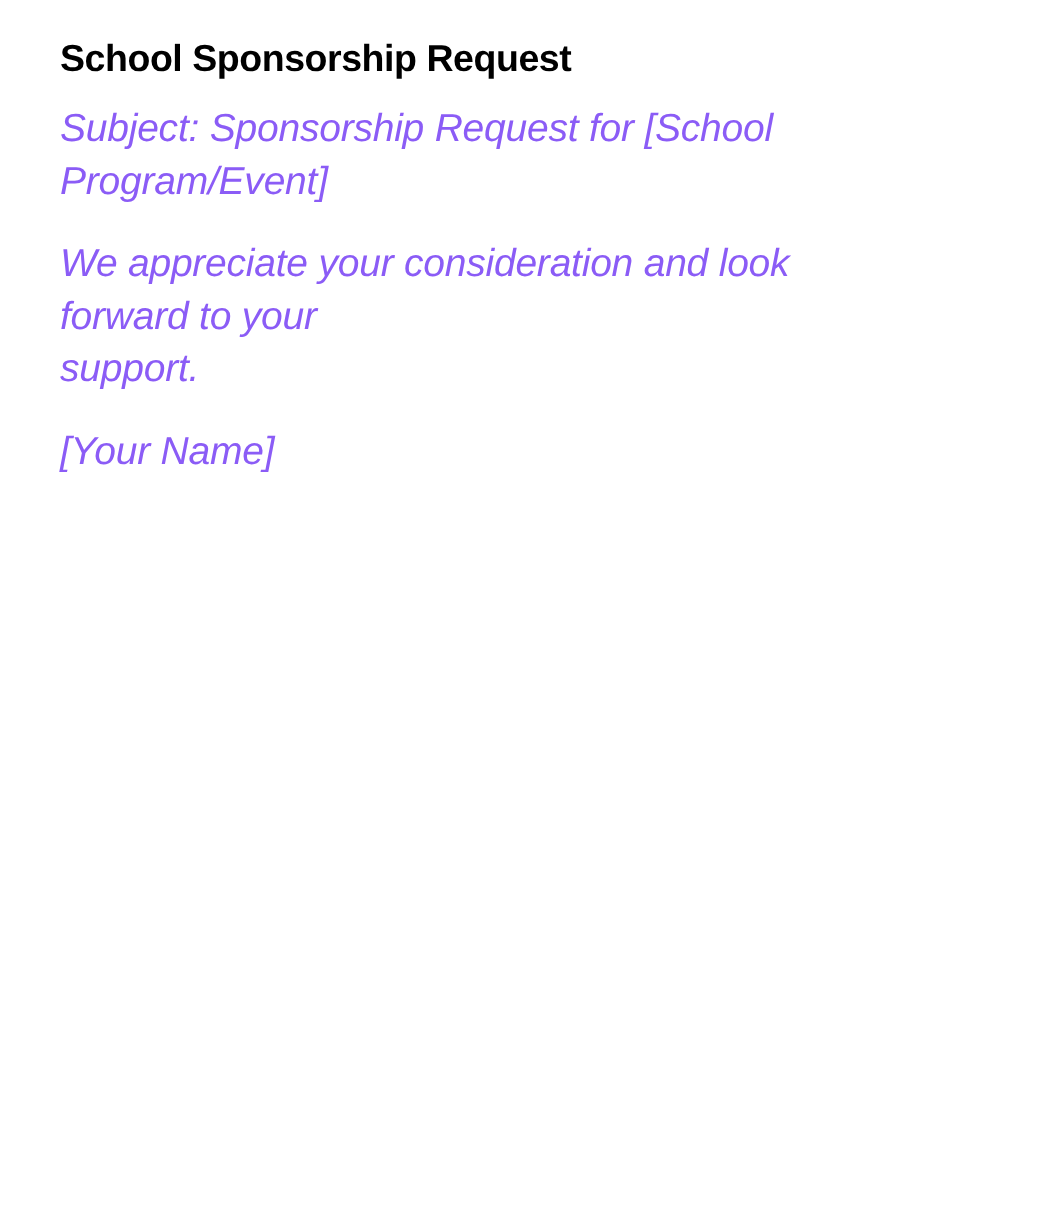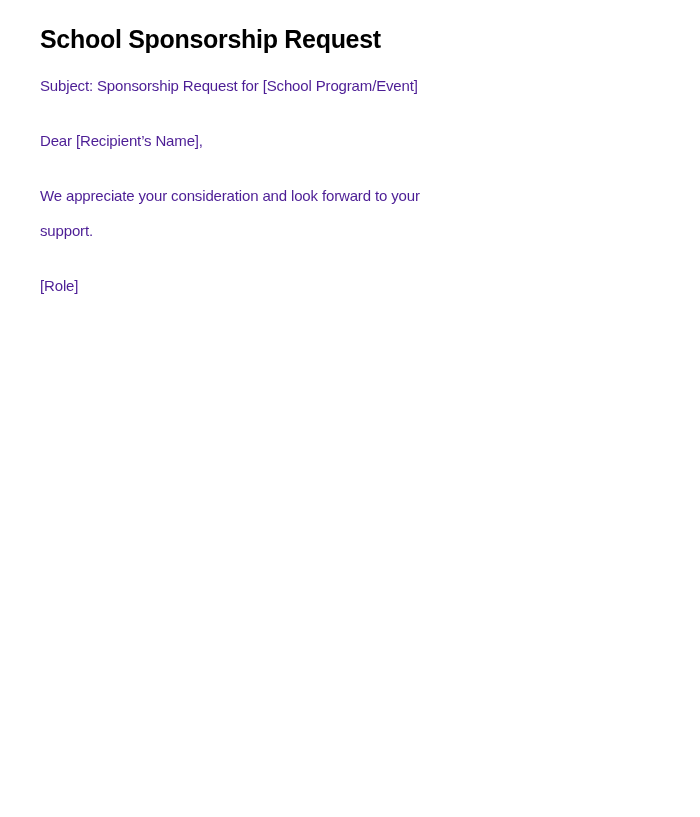--- a/index.html
+++ b/index.html
@@ -28,12 +28,13 @@
   }
   .doc p {
     margin: 0 0 20px 0;
-    font-size: 15px;
+    font-size: 26px;
     line-height: 35px;
     letter-spacing: -0.15px;
-    color: #4c1d95;
+    color: #8b5cf6;
     white-space: pre-line;
     max-width: 640px;
+    font-style: italic;
   }
 </style>
 </head>

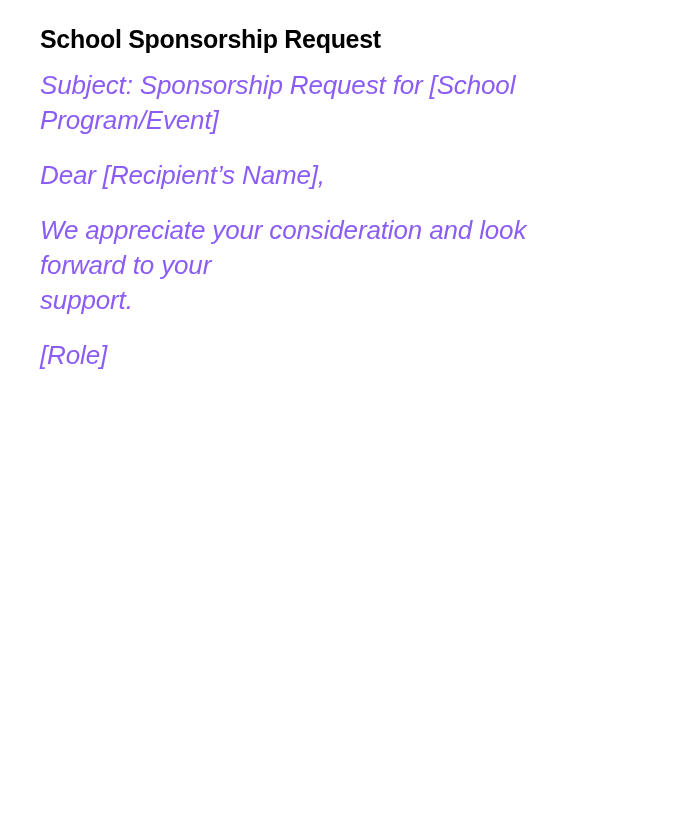--- a/index.html
+++ b/index.html
@@ -45,7 +45,6 @@
 
   <p>Subject: Sponsorship Request for [School Program/Event]</p>
 
-  <p>Dear [Recipient’s Name],</p>
 
 
 

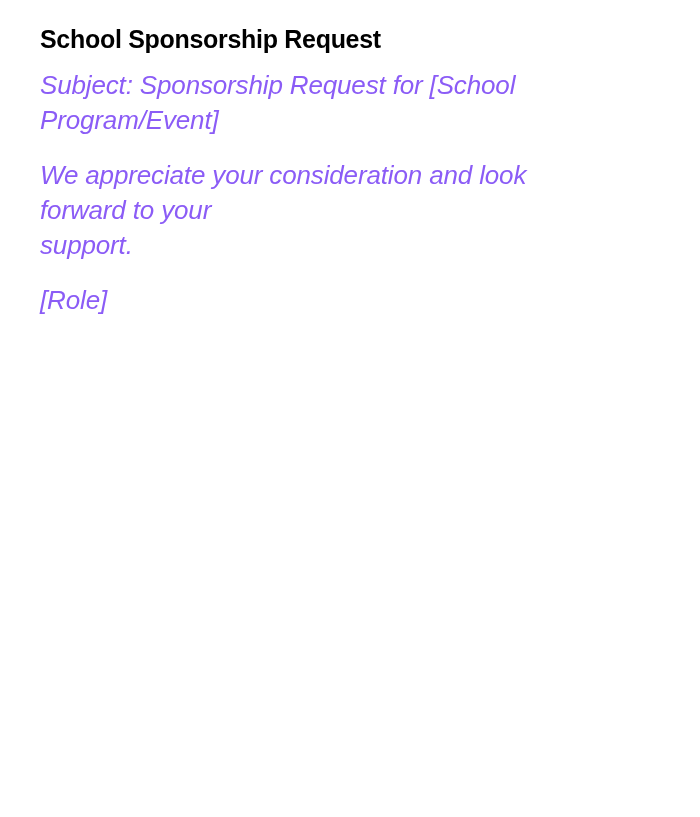--- a/index.html
+++ b/index.html
@@ -52,6 +52,7 @@
 support.</p>
 
 
+  <p>[Your Name]</p>
 
   <p>[Role]</p>
 </div>

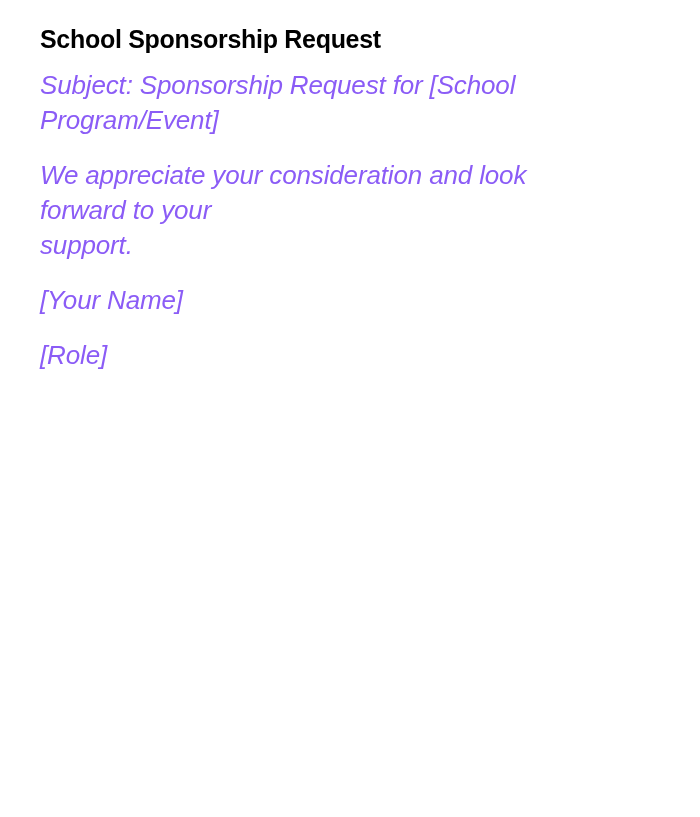--- a/index.html
+++ b/index.html
@@ -54,7 +54,6 @@
 
   <p>[Your Name]</p>
 
-  <p>[Role]</p>
 </div>
 
 </body></html>

